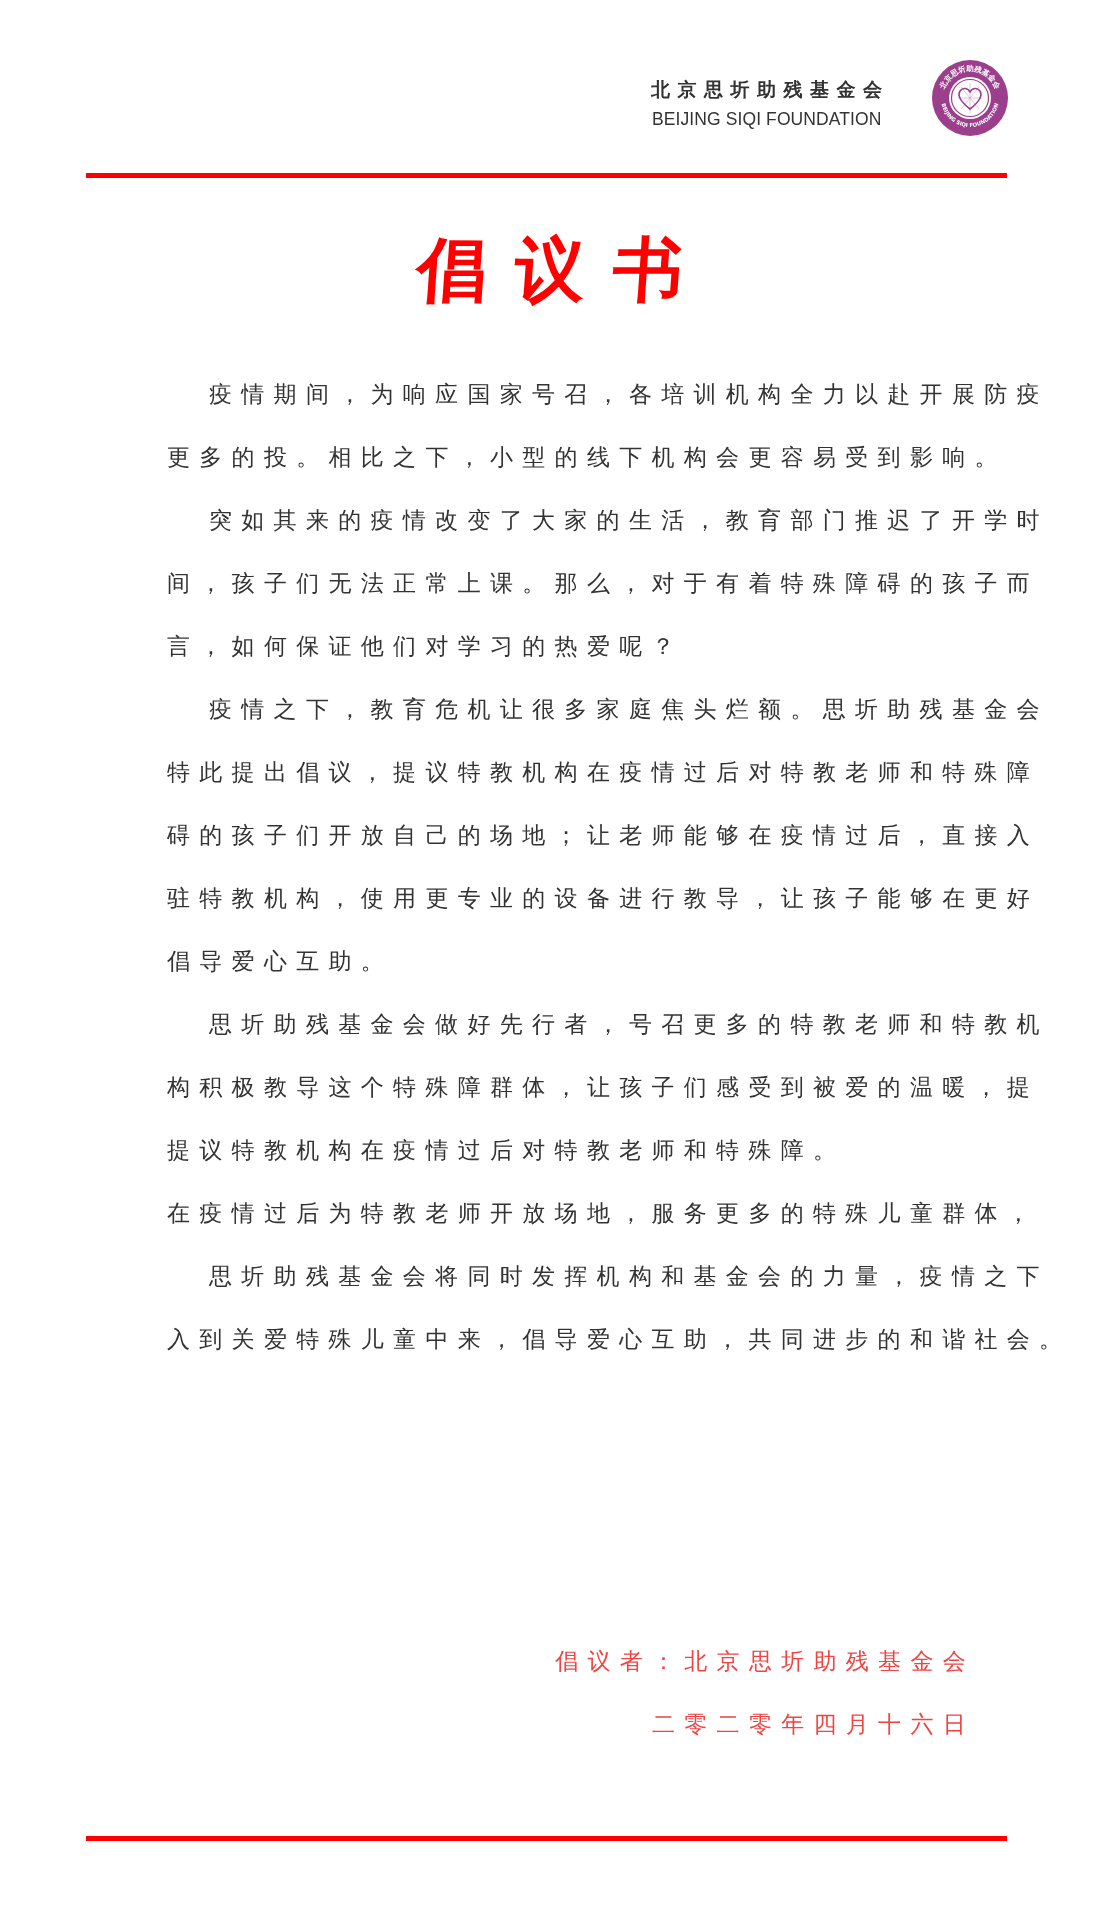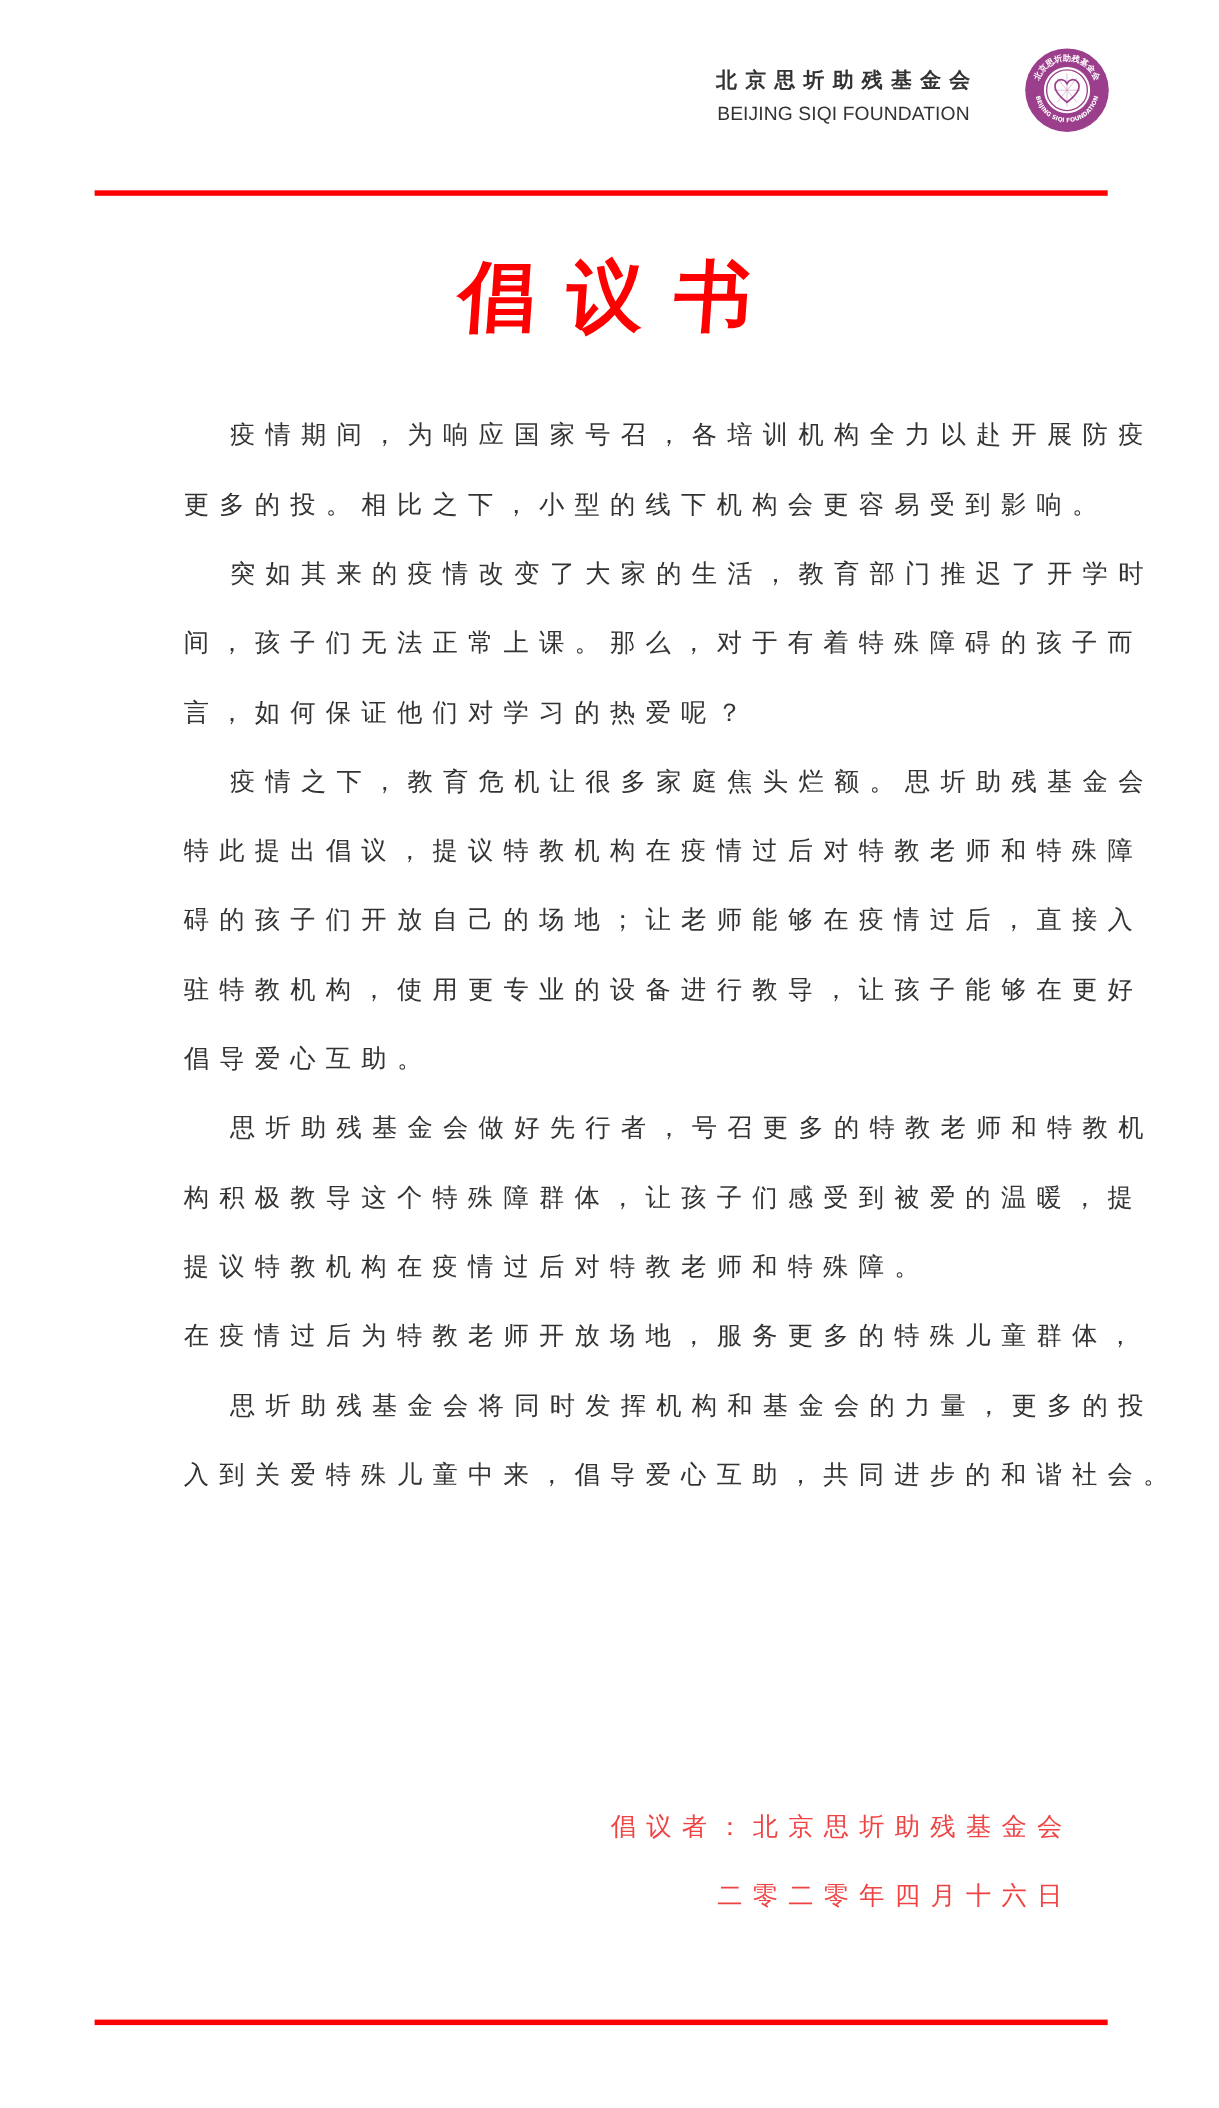--- a/index.html
+++ b/index.html
@@ -5,7 +5,7 @@
   html, body { margin: 0; padding: 0; background: #ffffff; }
   body { width: 1108px; height: 1916px; position: relative; overflow: hidden;
          font-family: "DejaVu Sans", "Liberation Sans", sans-serif; color: #333333; }
-  .header { position: absolute; left: 0; top: 0; width: 1108px; height: 160px; }
+  .header { position: absolute; left: 0; top: 16px; width: 1108px; height: 160px; }
   .org-cn { position: absolute; left: 651px; top: 60px; font-size: 19px; letter-spacing: 7.5px;
             color: #333; white-space: nowrap; line-height: 26px; font-weight: bold; }
   .org-en { position: absolute; left: 652px; top: 92px; font-family: "Liberation Sans", sans-serif;

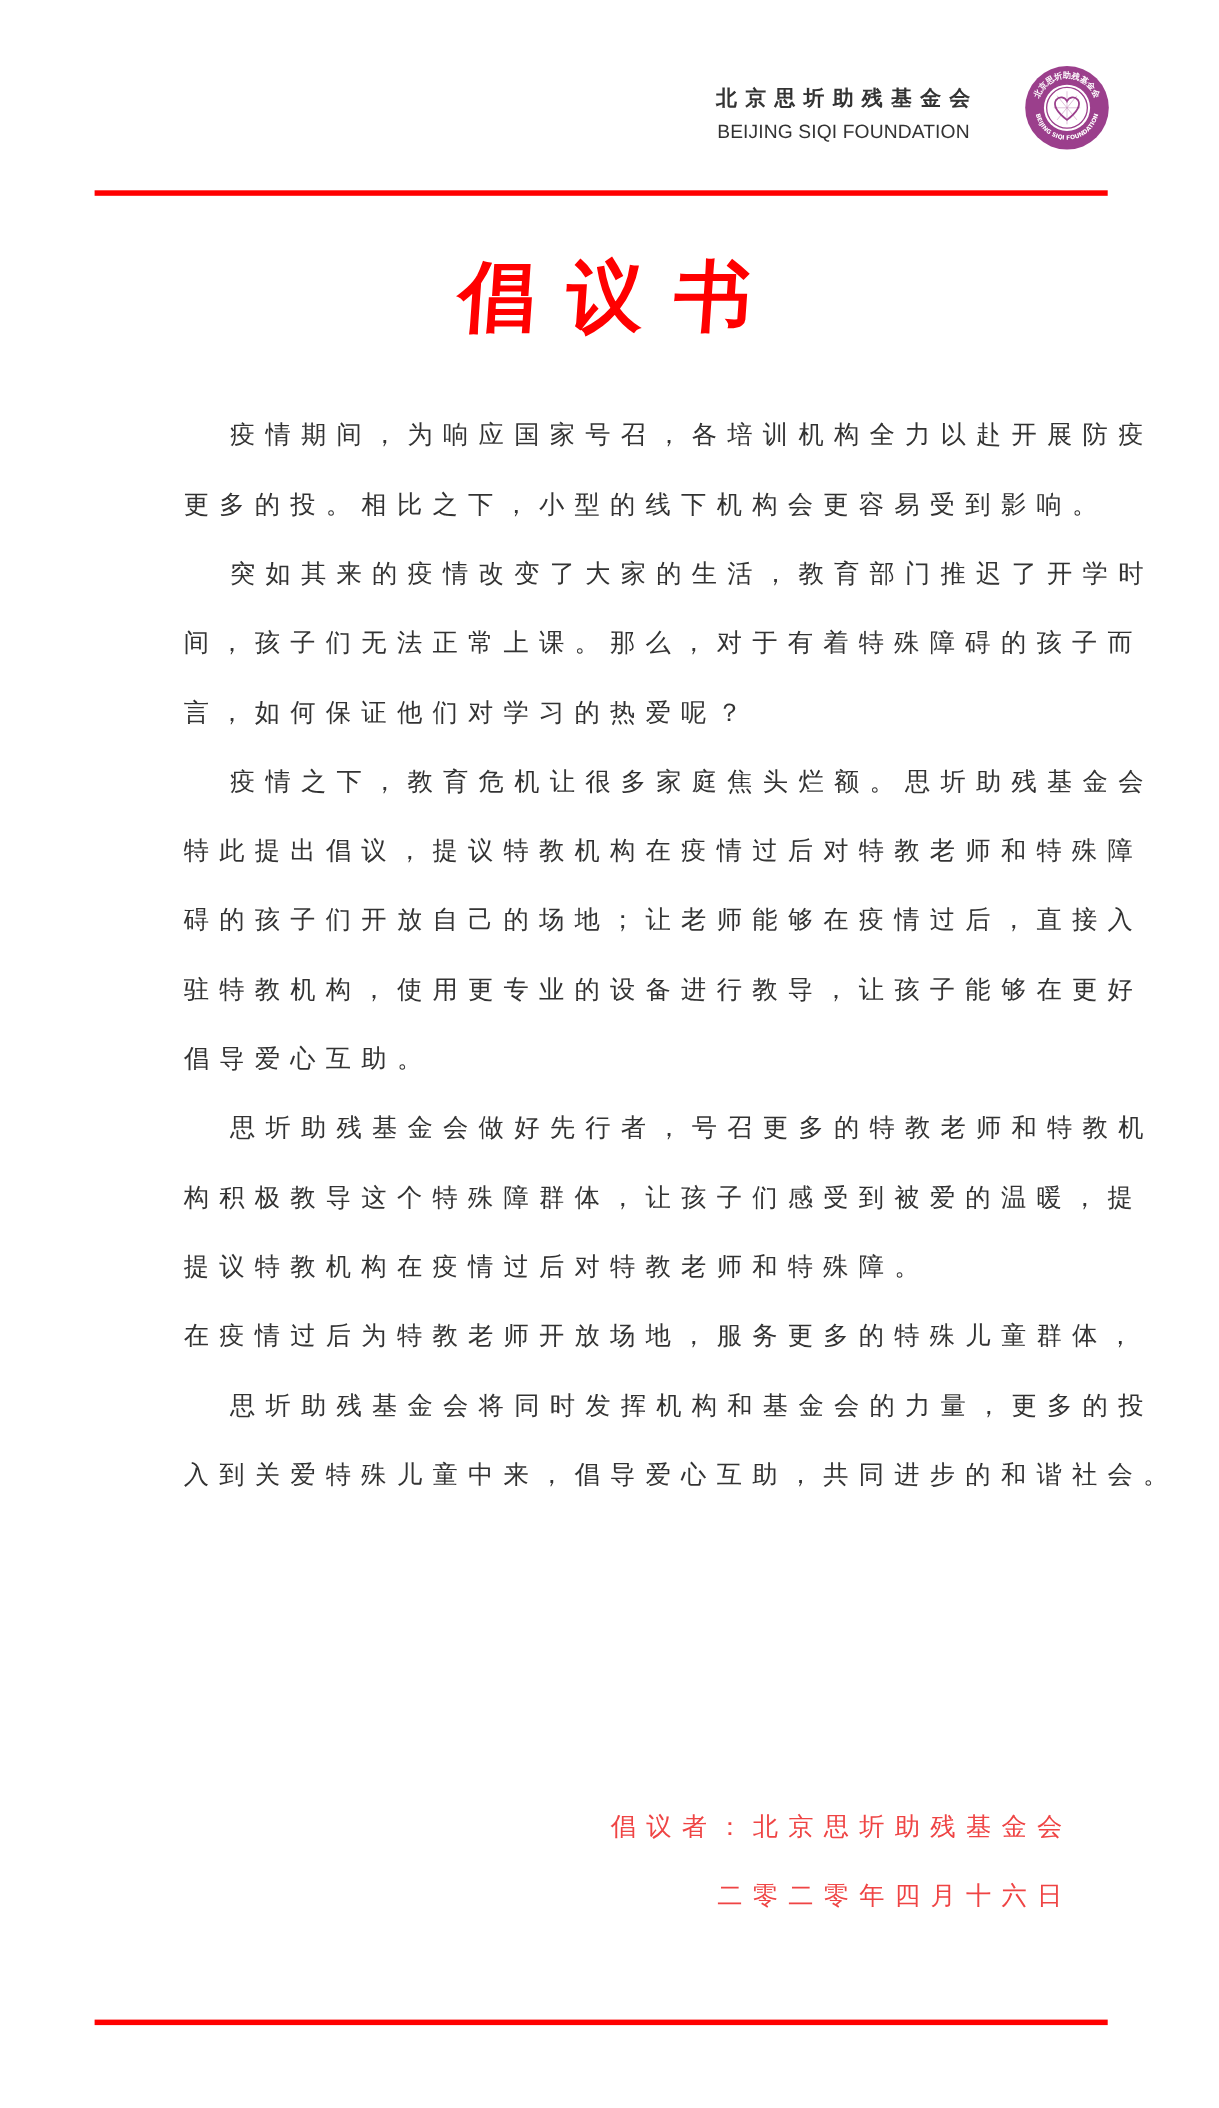--- a/index.html
+++ b/index.html
@@ -21,7 +21,7 @@
   .body-text { position: absolute; left: 103px; top: 365px; width: 896px; }
   .para { margin: 0; font-size: 23px; line-height: 63px; letter-spacing: 9.3px;
           text-indent: 64px; text-align: justify; color: #333; }
-  .para .ln { display: block; white-space: nowrap; }
+  .para .ln { display: block; white-space: nowrap; font-family: Liberation Mono, monospace; }
   .para .ln.first { padding-left: 42px; }
   .sign { position: absolute; right: 133px; top: 1630px; text-align: right; }
   .sign div { font-size: 23px; letter-spacing: 9.3px; line-height: 63px; white-space: nowrap; color: #ef4444; }

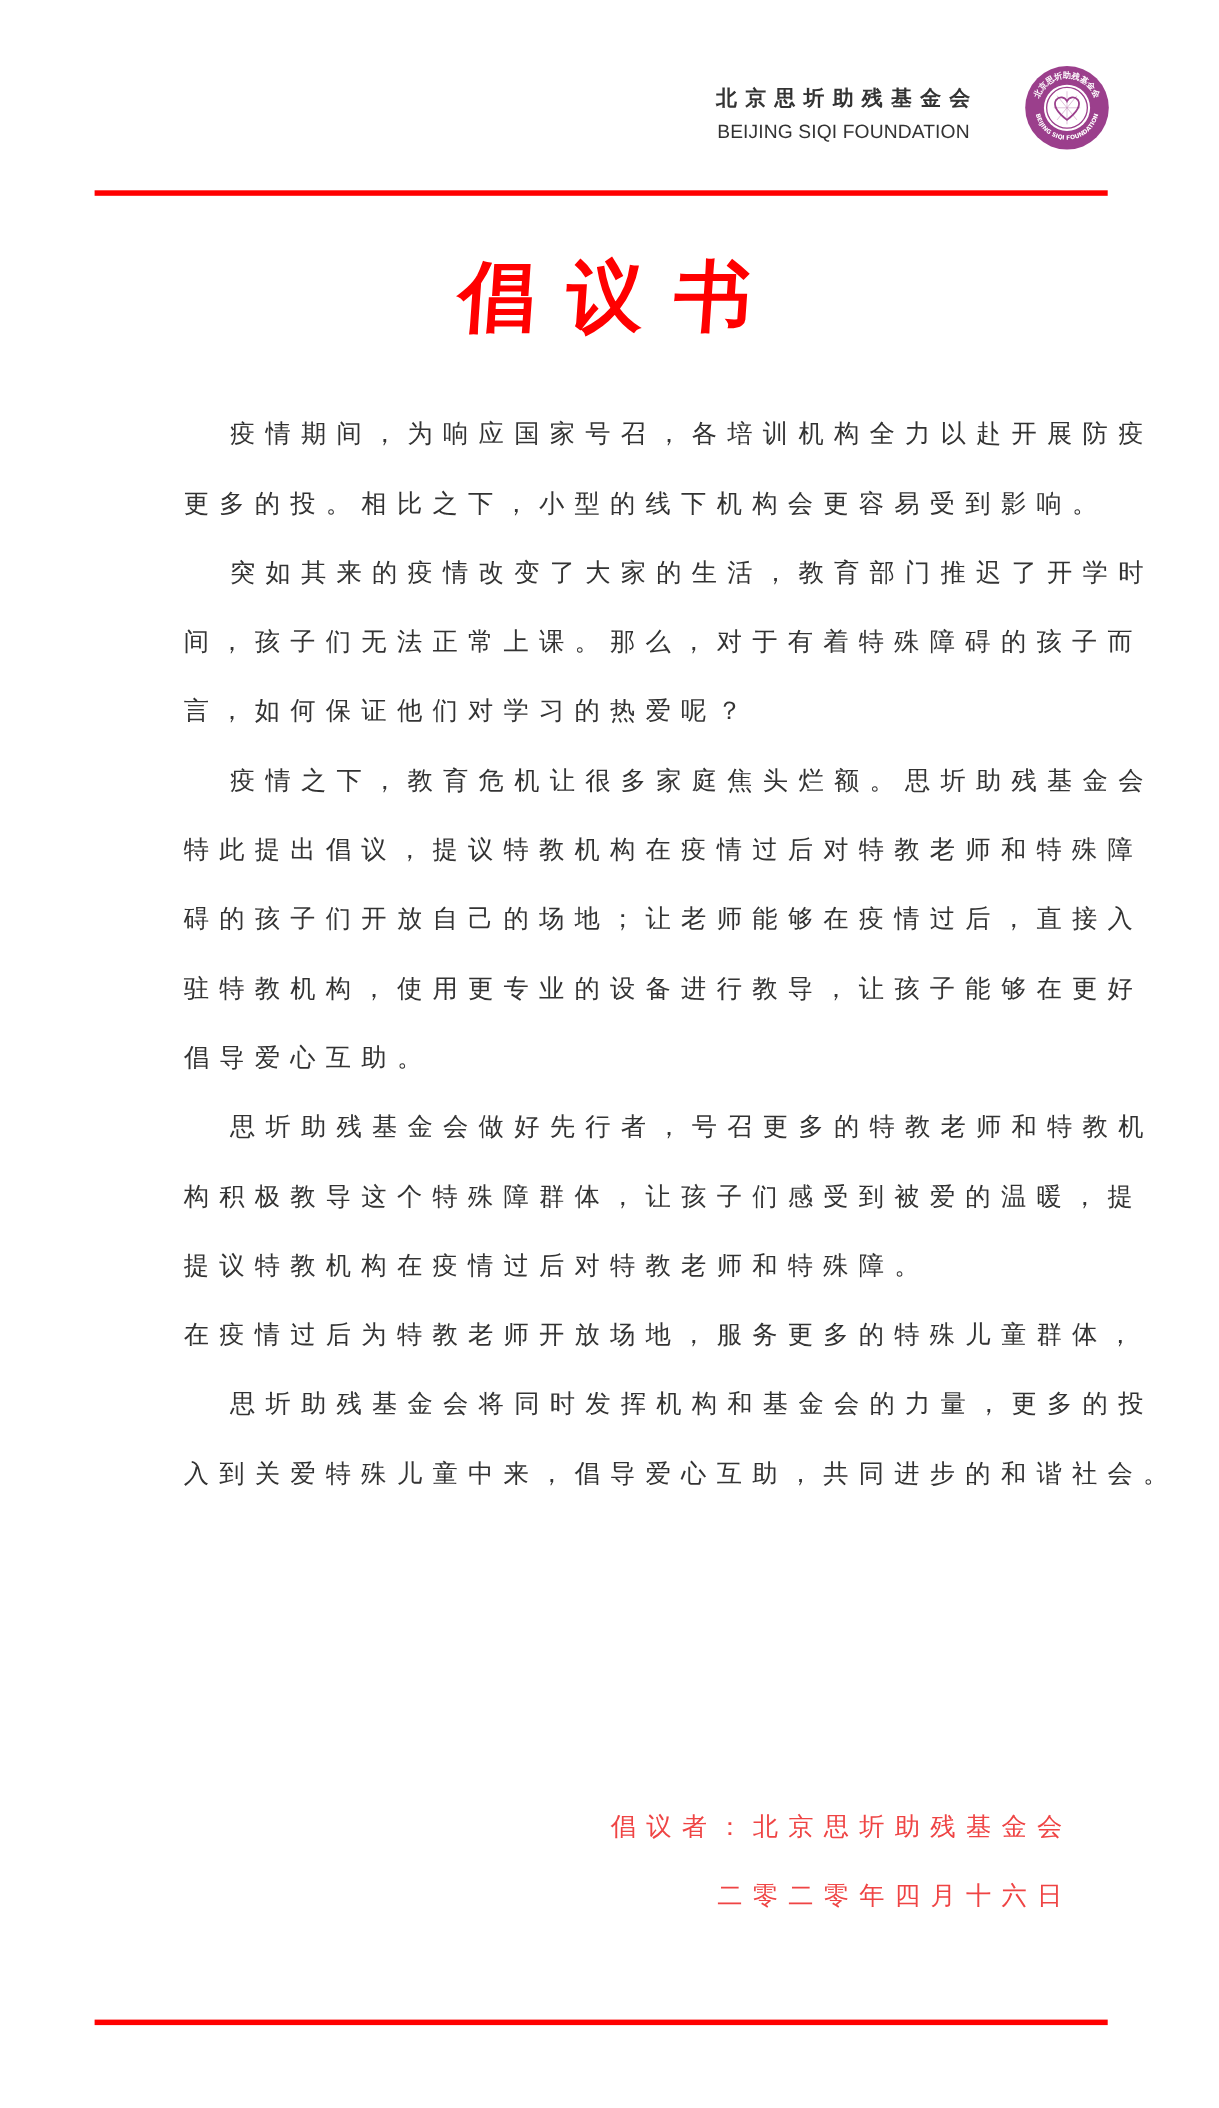--- a/index.html
+++ b/index.html
@@ -81,7 +81,7 @@
     <span class="ln">在疫情过后为特教老师开放场地，服务更多的特殊儿童群体，</span>
   </p>
   <p class="para">
-    <span class="ln first">思圻助残基金会将同时发挥机构和基金会的力量，更多的投</span>
+    <span class="ln first">思圻助残基金会将同时发挥机构和基金会的力量，疫情之下</span>
     <span class="ln">入到关爱特殊儿童中来，倡导爱心互助，共同进步的和谐社会。</span>
   </p>
 </div>

